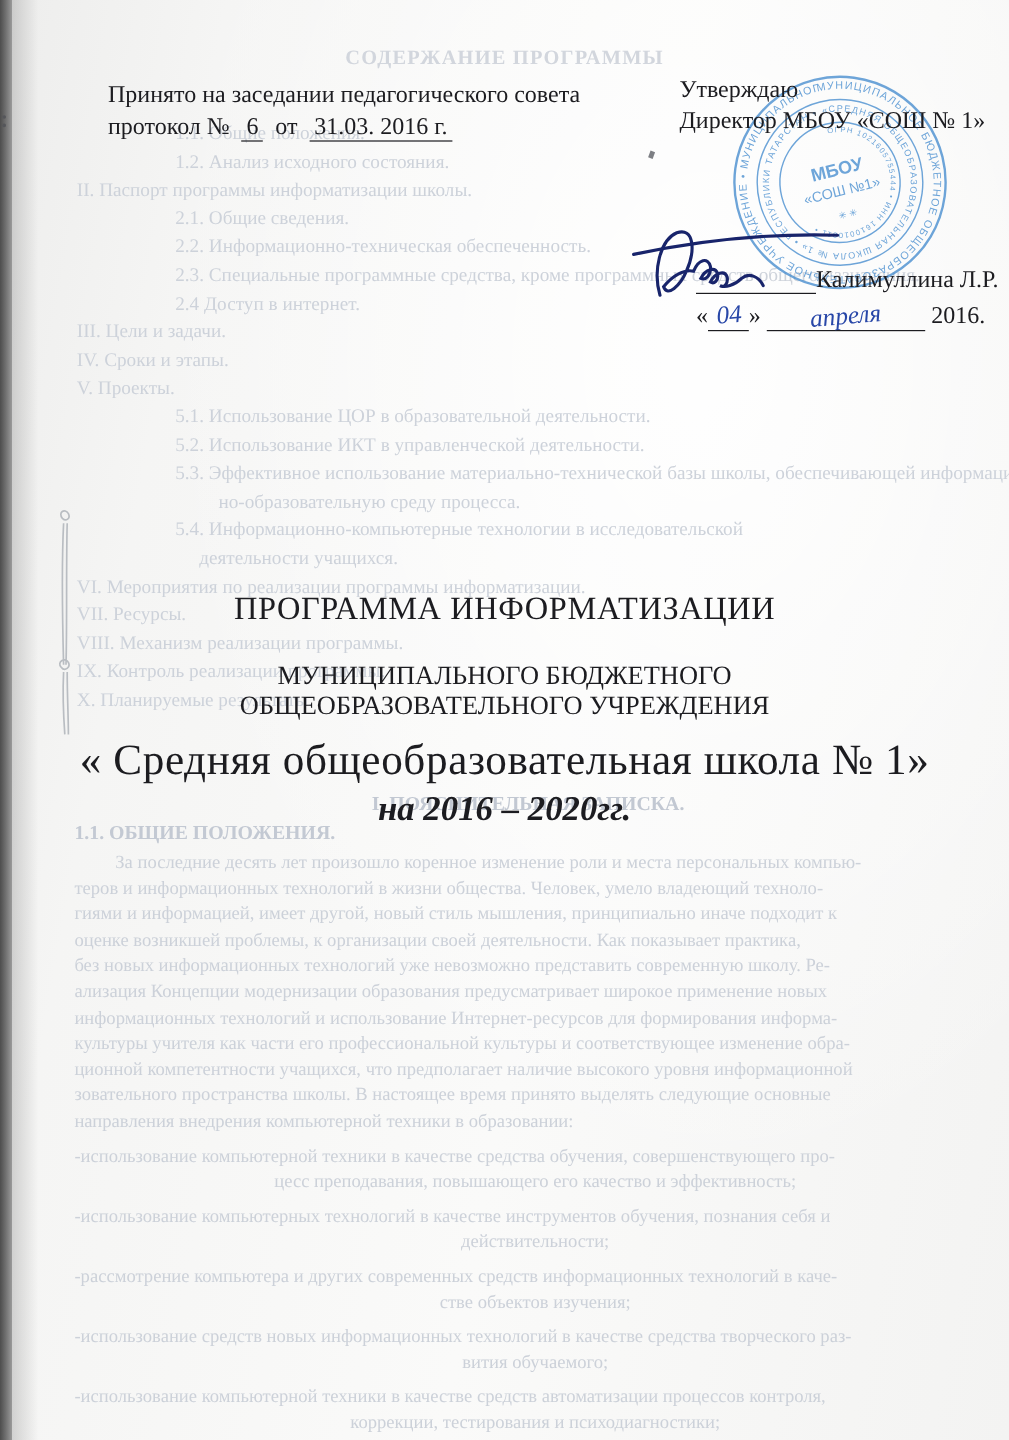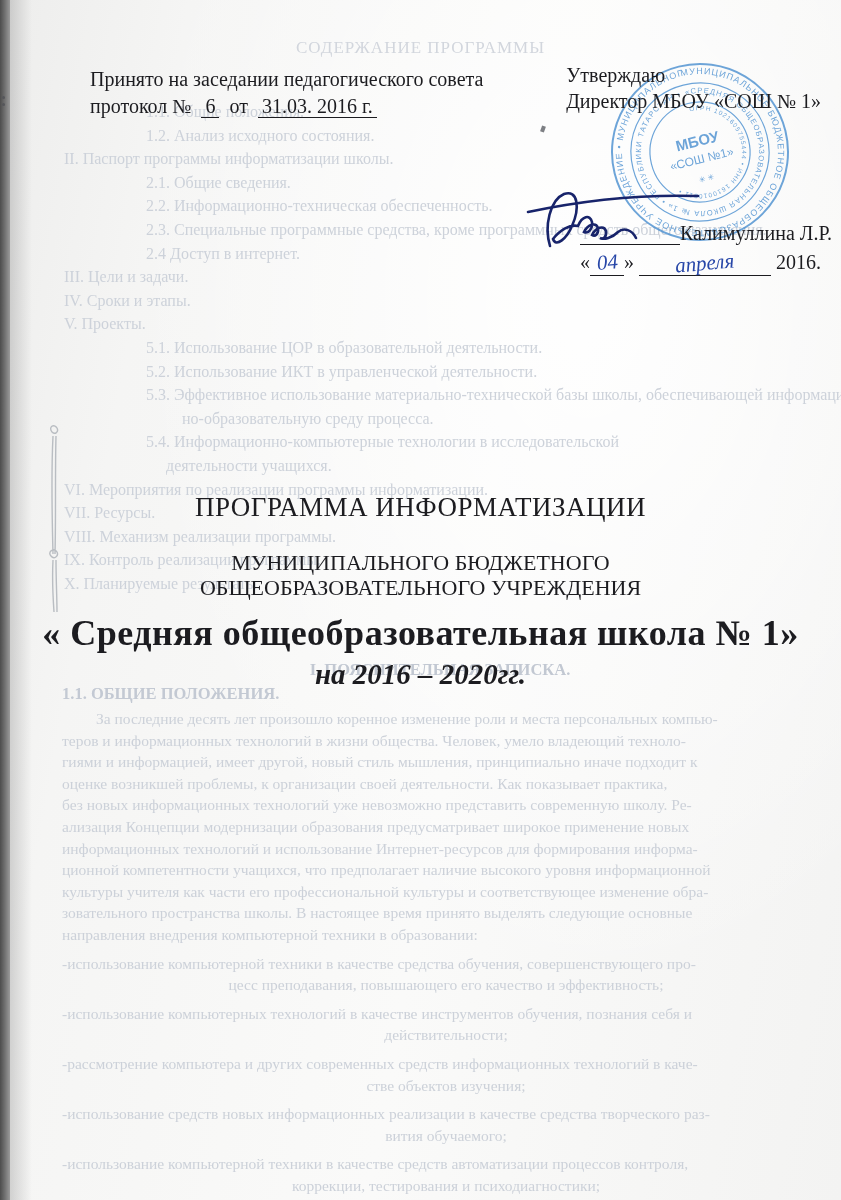--- a/index.html
+++ b/index.html
@@ -21,7 +21,7 @@
   
   .bleed{color:#cdd2da;filter:blur(.55px);pointer-events:none;}
   .toc-heading{position:absolute;top:38px;left:0;width:100%;text-align:center;
-    font-size:17px;font-weight:normal;letter-spacing:1px;color:#d2d6dd;}
+    font-size:17px;font-weight:bold;letter-spacing:1px;color:#d2d6dd;}
   .toc-bleed{position:absolute;left:64px;top:100px;width:760px;
     font-size:16px;line-height:23.6px;}
   .toc-bleed div{white-space:nowrap;}

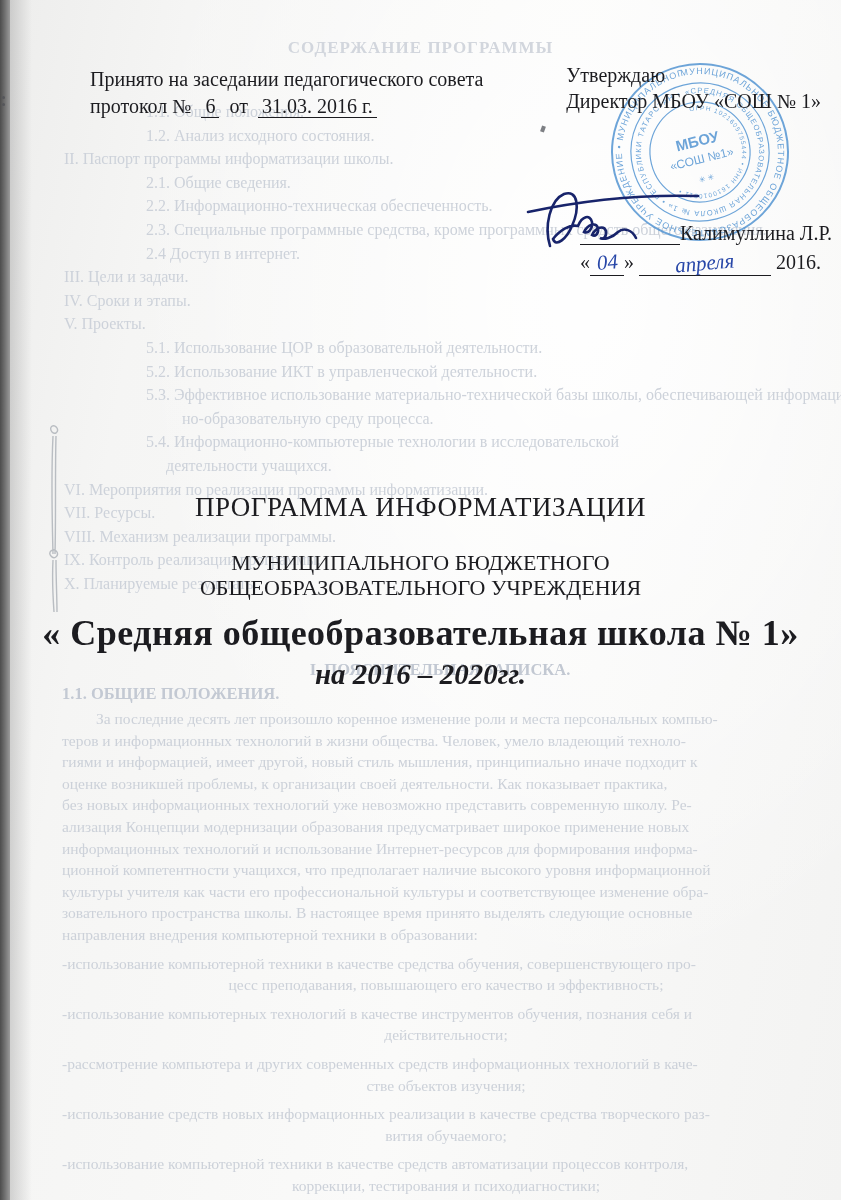--- a/index.html
+++ b/index.html
@@ -46,7 +46,7 @@
   .title-block{position:absolute;left:0;top:492px;width:841px;text-align:center;z-index:4;}
   .title-main{font-size:27px;letter-spacing:.5px;}
   .title-org{font-size:22px;line-height:25px;margin-top:27px;}
-  .title-school{font-size:36px;font-weight:bold;margin-top:12px;letter-spacing:.5px;}
+  .title-school{font-size:36px;font-weight:normal;margin-top:12px;letter-spacing:.5px;}
   .title-years{font-size:29px;font-weight:bold;font-style:italic;margin-top:4px;}
   
   .stamp{position:absolute;left:604px;top:56px;width:192px;height:192px;z-index:2;opacity:.8;}

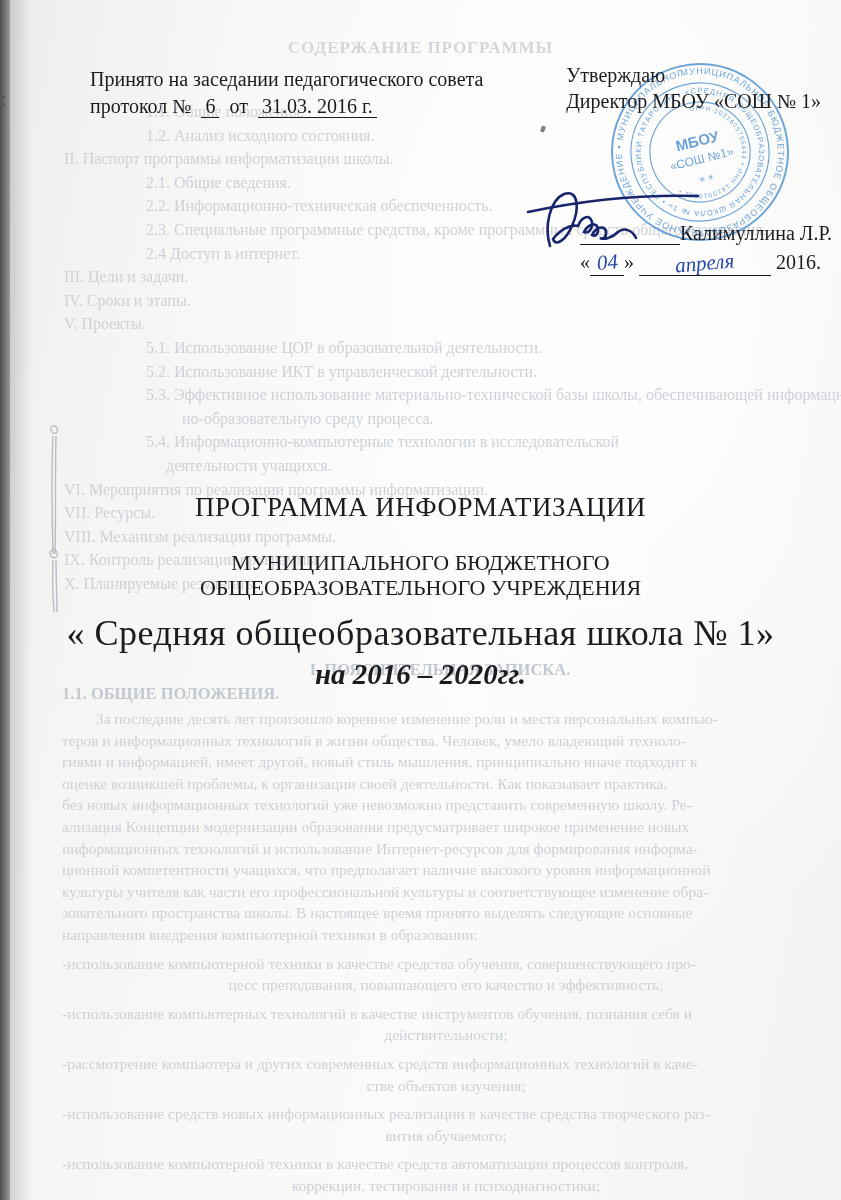--- a/index.html
+++ b/index.html
@@ -116,8 +116,8 @@
       <div class="lv-p">без новых информационных технологий уже невозможно представить современную школу. Ре-</div>
       <div class="lv-p">ализация Концепции модернизации образования предусматривает широкое применение новых</div>
       <div class="lv-p">информационных технологий и использование Интернет-ресурсов для формирования информа-</div>
+      <div class="lv-p">культуры учителя как части его профессиональной культуры и соответствующее изменение обра-</div>
       <div class="lv-p">ционной компетентности учащихся, что предполагает наличие высокого уровня информационной</div>
-      <div class="lv-p">культуры учителя как части его профессиональной культуры и соответствующее изменение обра-</div>
       <div class="lv-p">зовательного пространства школы. В настоящее время принято выделять следующие основные</div>
       <div class="lv-p">направления внедрения компьютерной техники в образовании:</div>
       <div class="lv-b">-использование компьютерной техники в качестве средства обучения, совершенствующего про-</div>

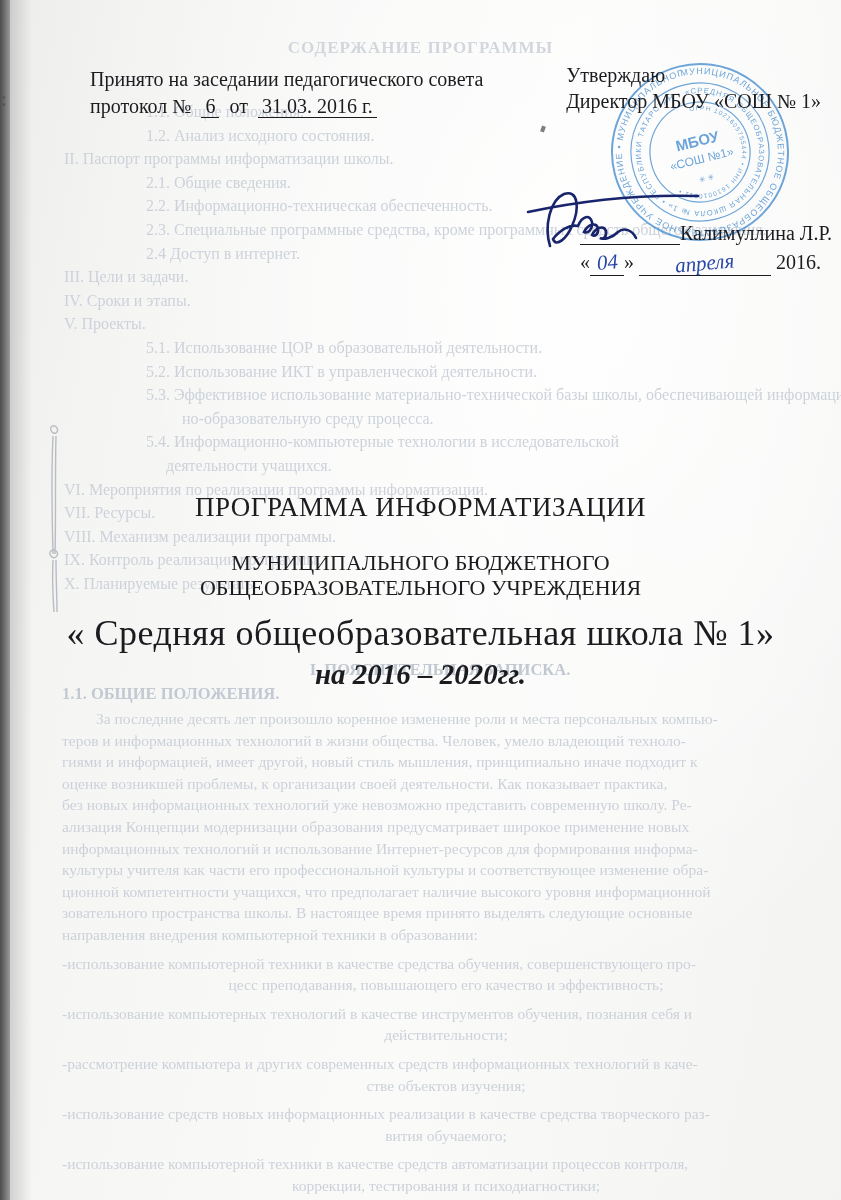--- a/index.html
+++ b/index.html
@@ -126,7 +126,7 @@
       <div class="lv-bc">действительности;</div>
       <div class="lv-b">-рассмотрение компьютера и других современных средств информационных технологий в каче-</div>
       <div class="lv-bc">стве объектов изучения;</div>
-      <div class="lv-b">-использование средств новых информационных реализации в качестве средства творческого раз-</div>
+      <div class="lv-b">-использование средств новых информационных технологий в качестве средства творческого раз-</div>
       <div class="lv-bc">вития обучаемого;</div>
       <div class="lv-b">-использование компьютерной техники в качестве средств автоматизации процессов контроля,</div>
       <div class="lv-bc">коррекции, тестирования и психодиагностики;</div>

